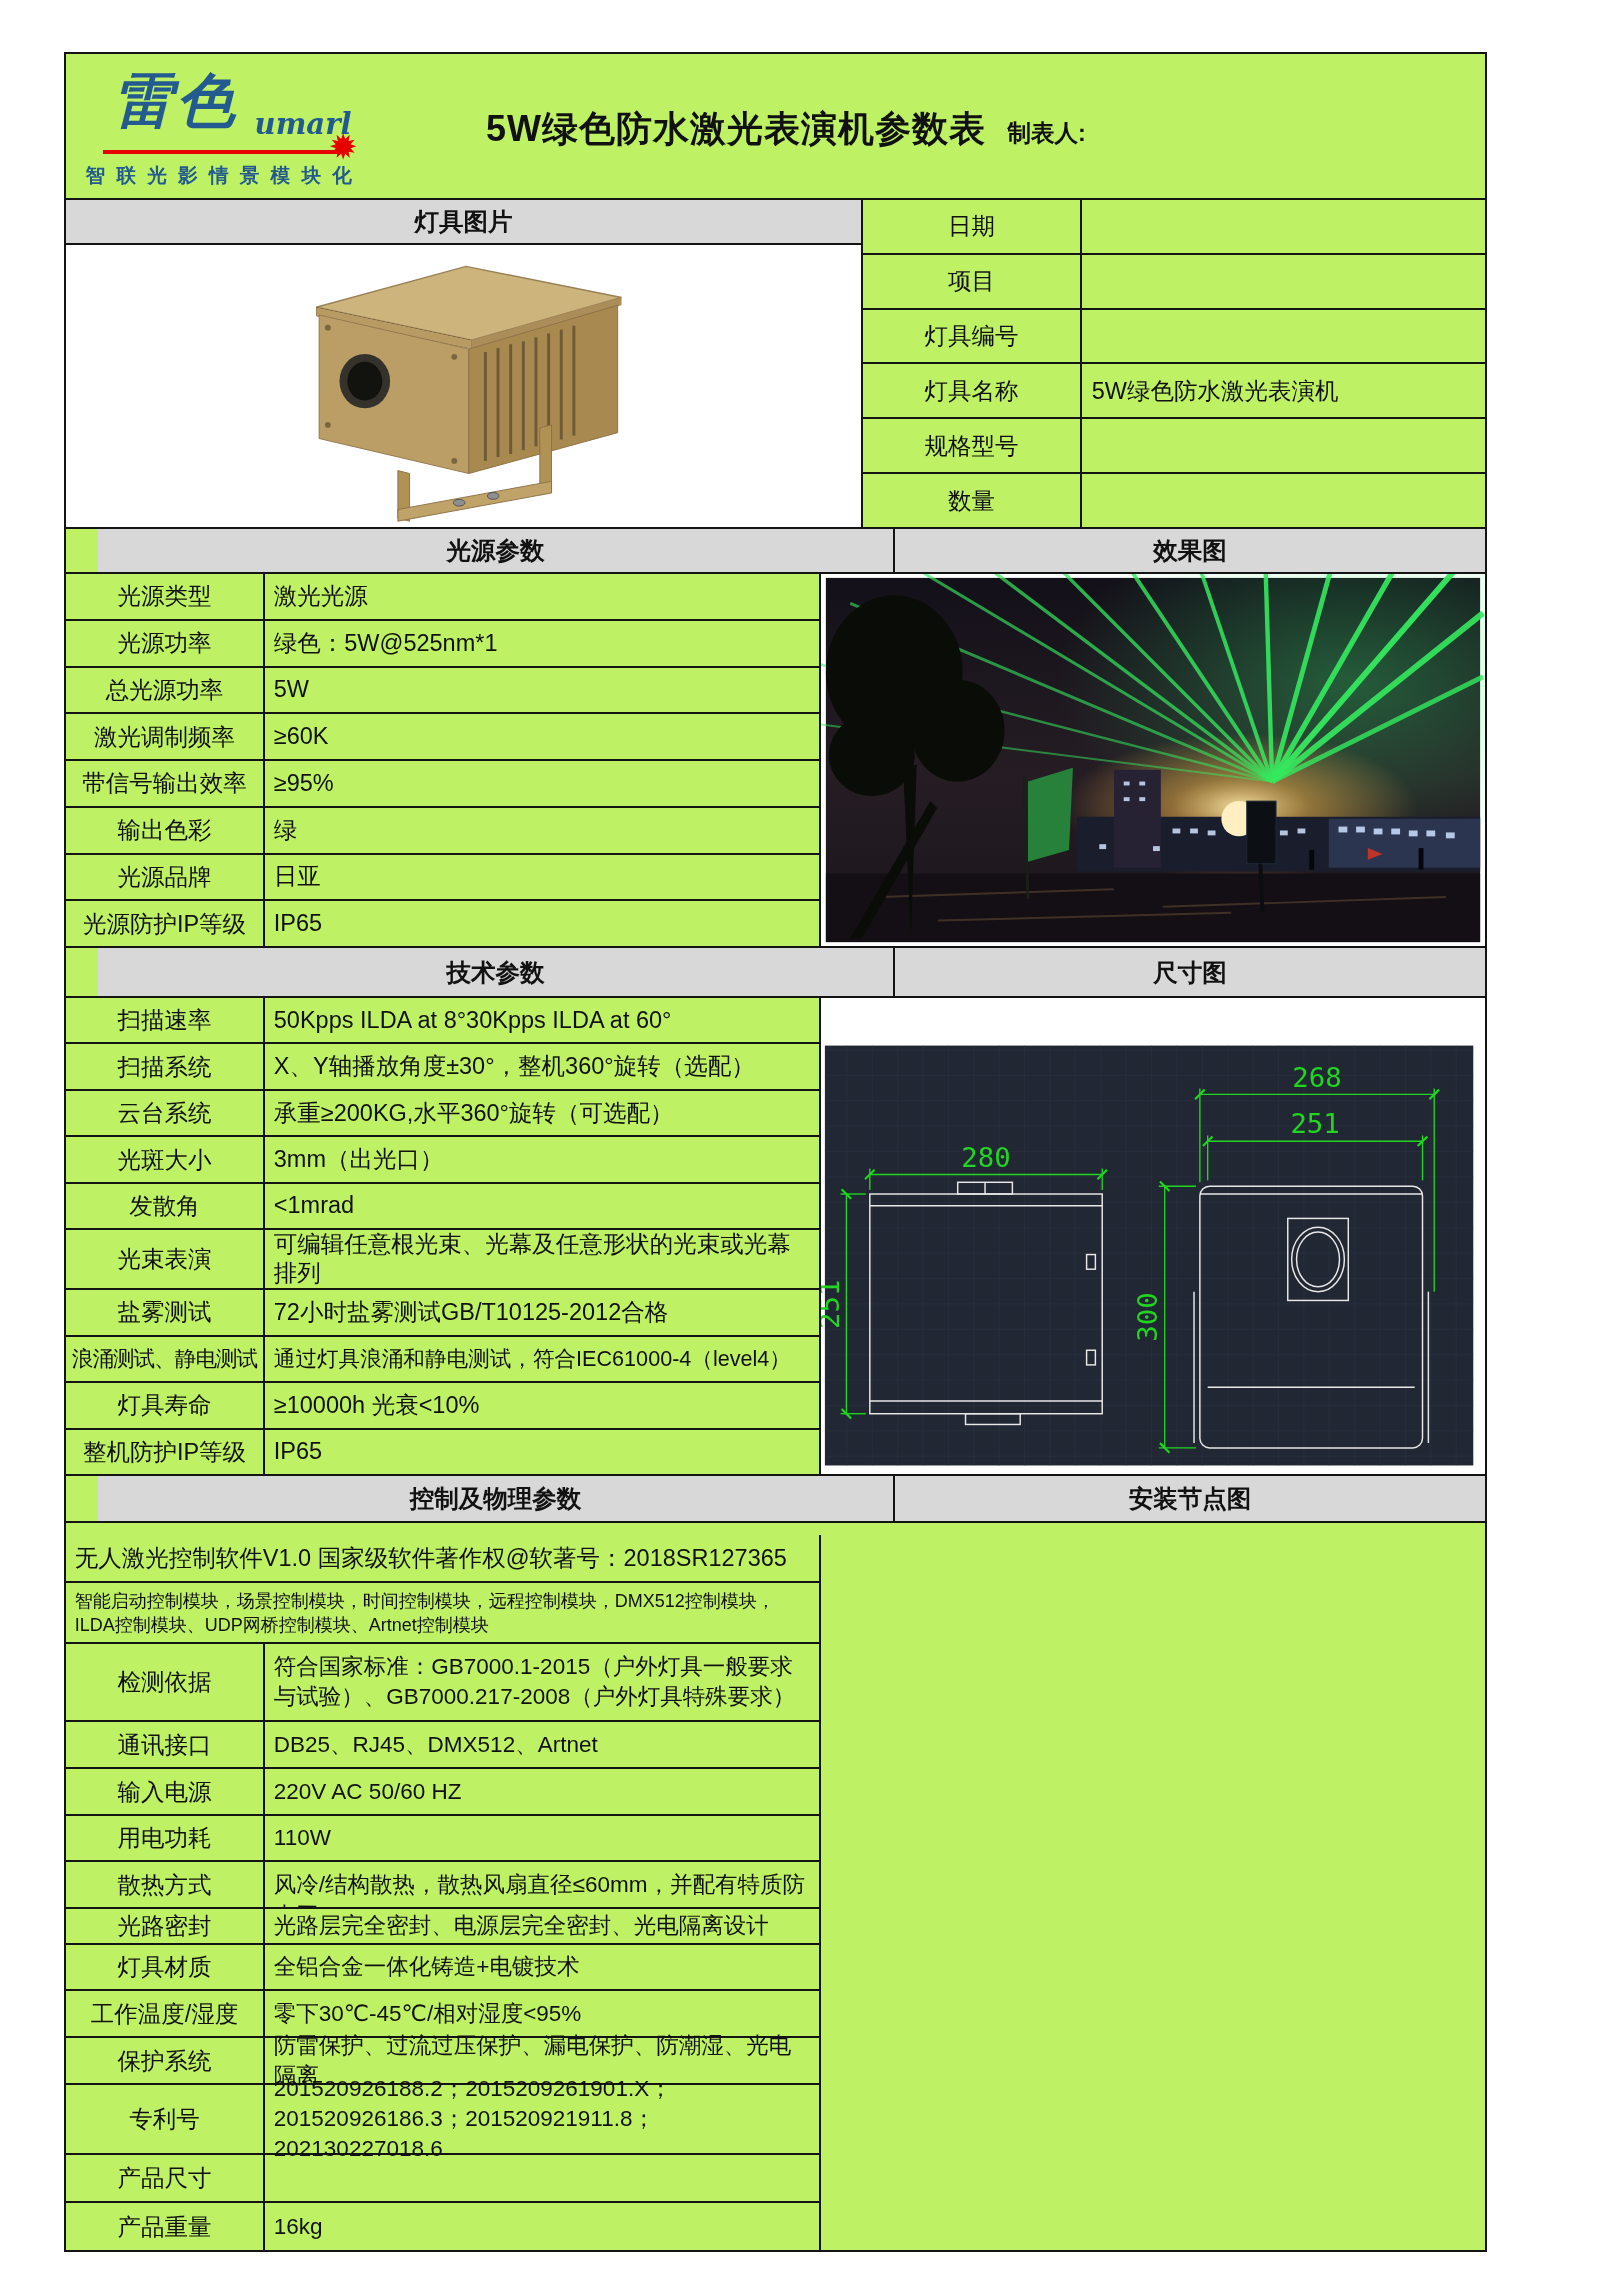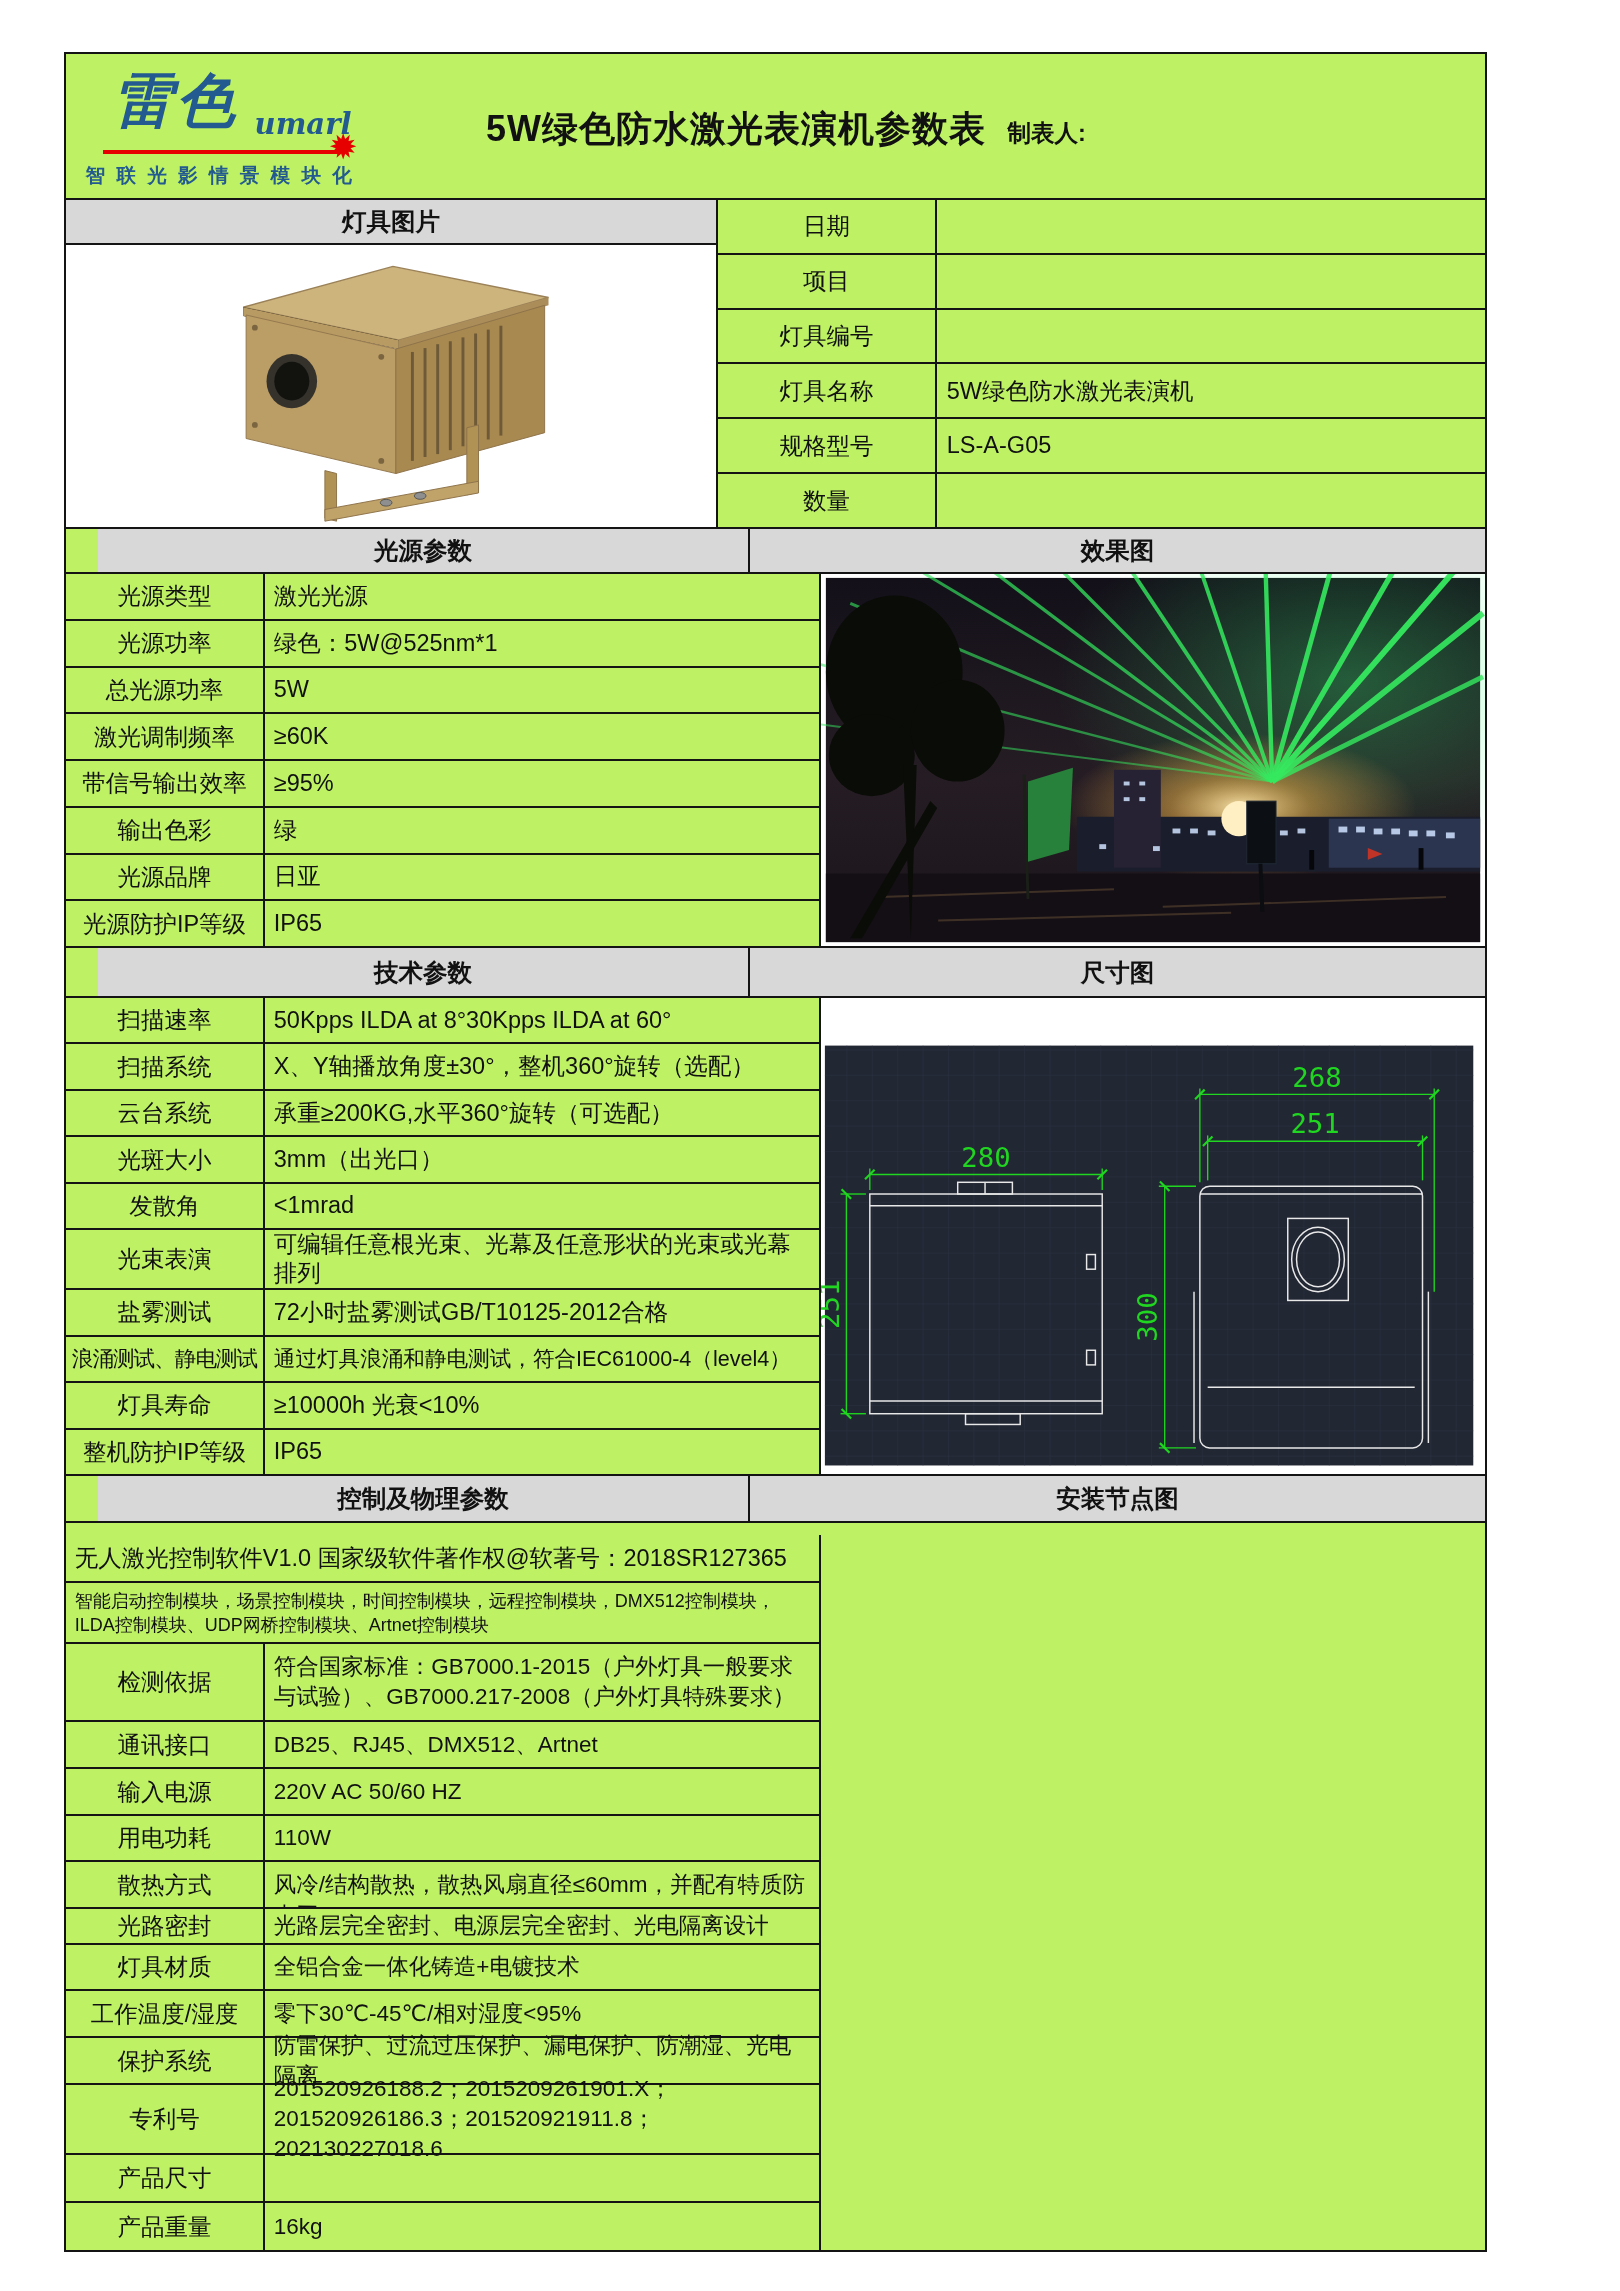--- a/index.html
+++ b/index.html
@@ -24,7 +24,7 @@
   .maker { font-size:23.5px; font-weight:bold; margin-left:21.6px; }
 
   
-  .halfL { width:652px; border-right:2px solid #141414; }
+  .halfL { width:797px; border-right:2px solid #141414; }
   .gband { background:#d8d8d8; font-weight:bold; font-size:24.5px; display:flex; align-items:center; justify-content:center; }
   .hdr-row { display:flex; border-bottom:2px solid #141414;padding-left:32px; }
   .hdr-row .halfR { flex:1; background:#d8d8d8; font-weight:bold; font-size:24.5px; display:flex; align-items:center; justify-content:center; }

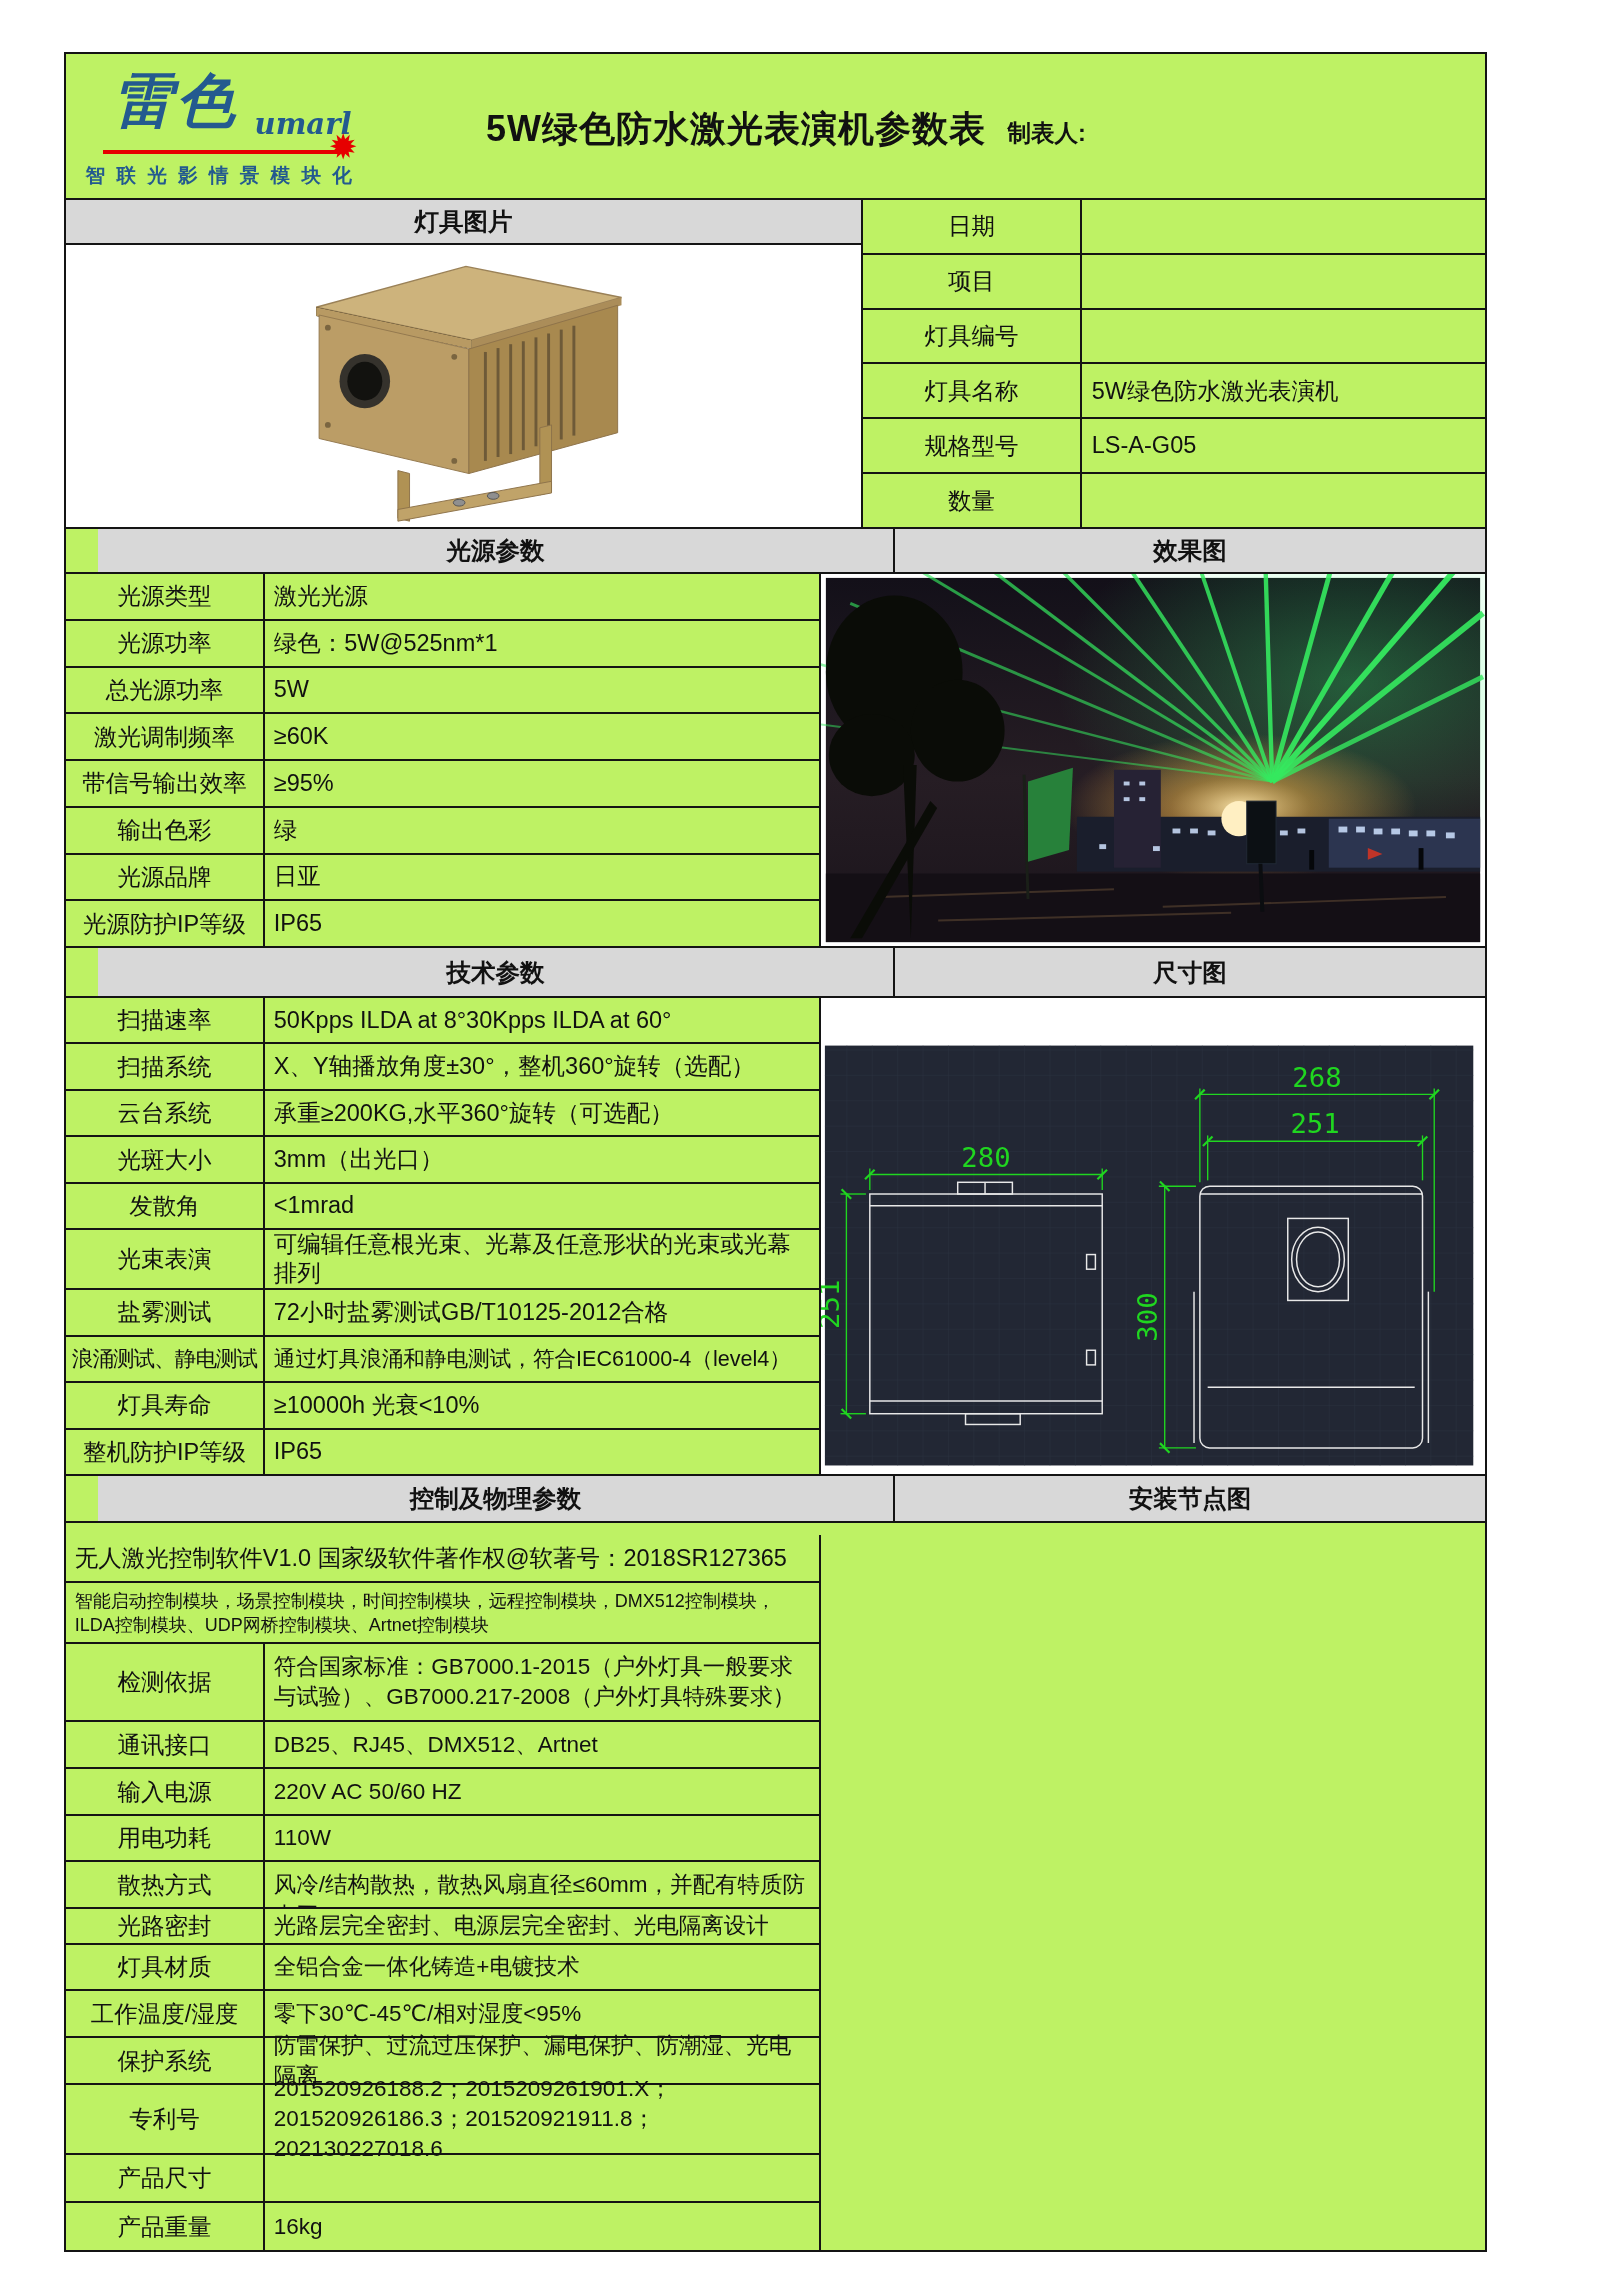--- a/index.html
+++ b/index.html
@@ -137,7 +137,6 @@
           </div>
       <div class="irow">
             <div class="ilbl">规格型号</div>
-            <div class="ival">LS-A-G05</div>
           </div>
       <div class="irow">
             <div class="ilbl">数量</div>

